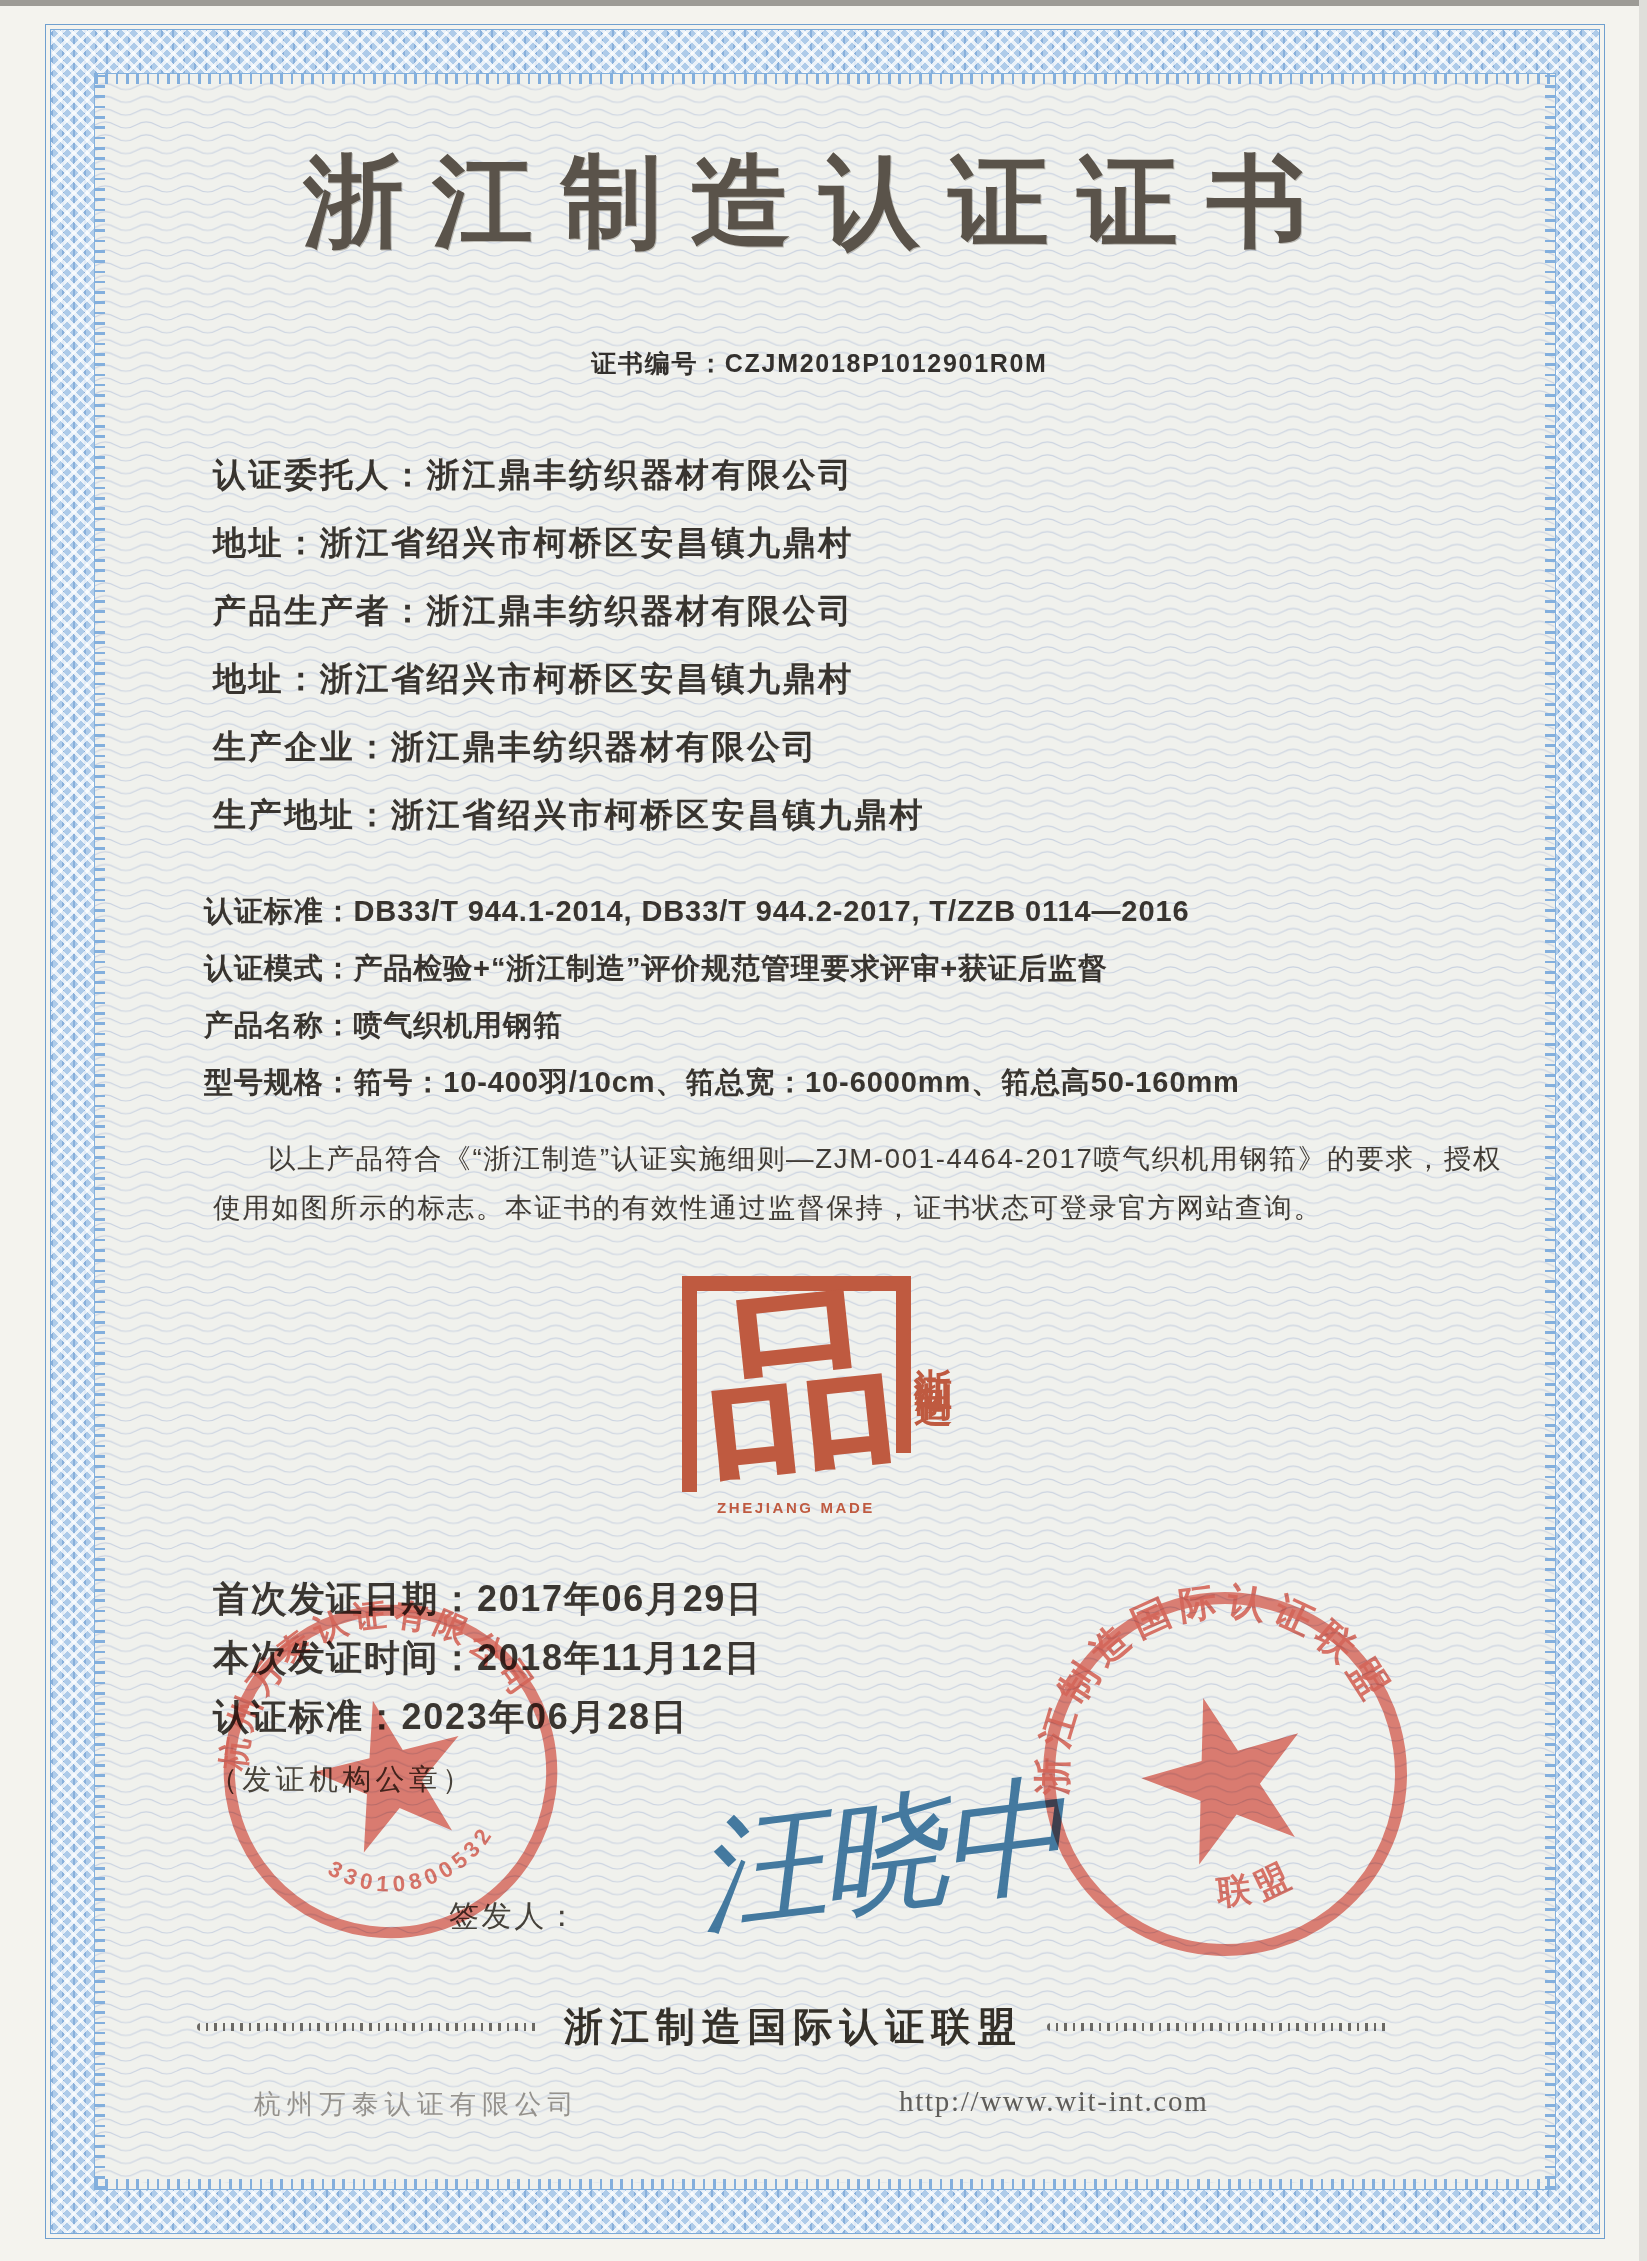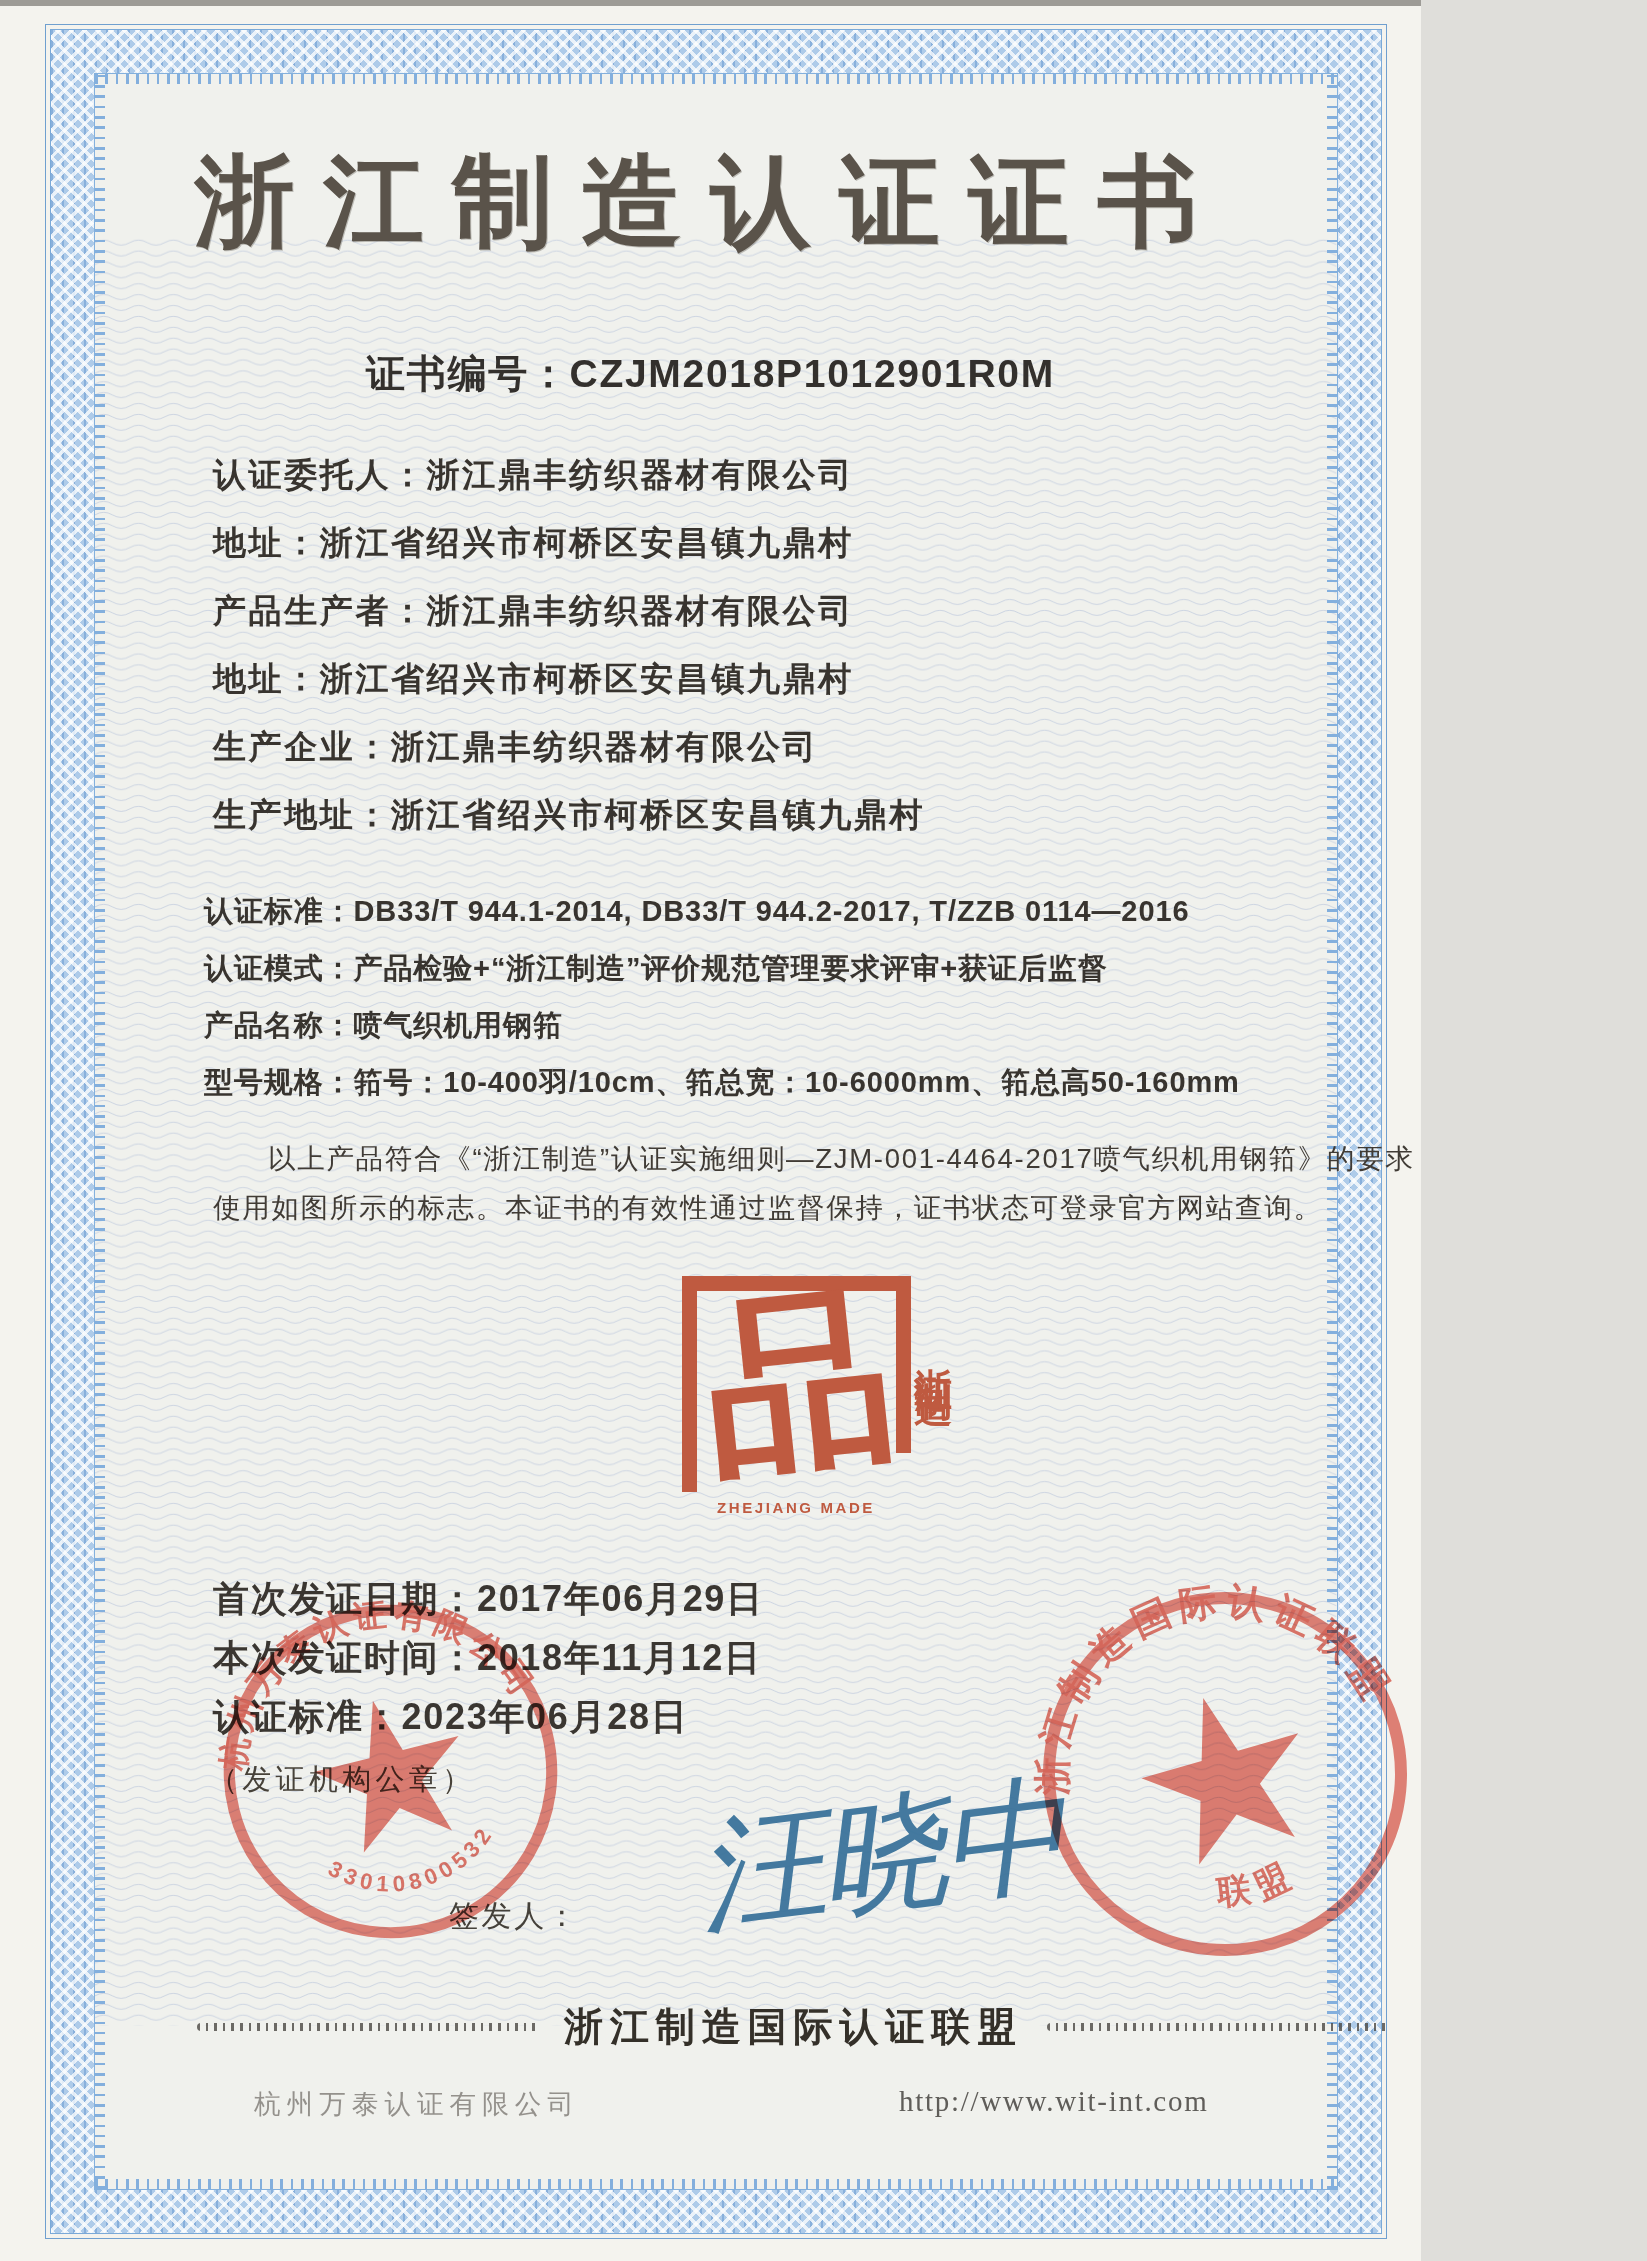--- a/index.html
+++ b/index.html
@@ -3,7 +3,7 @@
 <meta charset="utf-8">
 <style>
   html,body{margin:0;padding:0;background:#dfdeda;}
-  .page{position:relative;width:1421px;height:2261px;background:#f4f3ee;overflow:hidden;
+  .page{position:relative;width:1639px;height:2261px;background:#f4f3ee;overflow:hidden;
         font-family:"Liberation Sans",sans-serif;}
   .scan-edge{position:absolute;top:0;left:0;right:0;height:6px;background:#55524e;opacity:.55;}
 

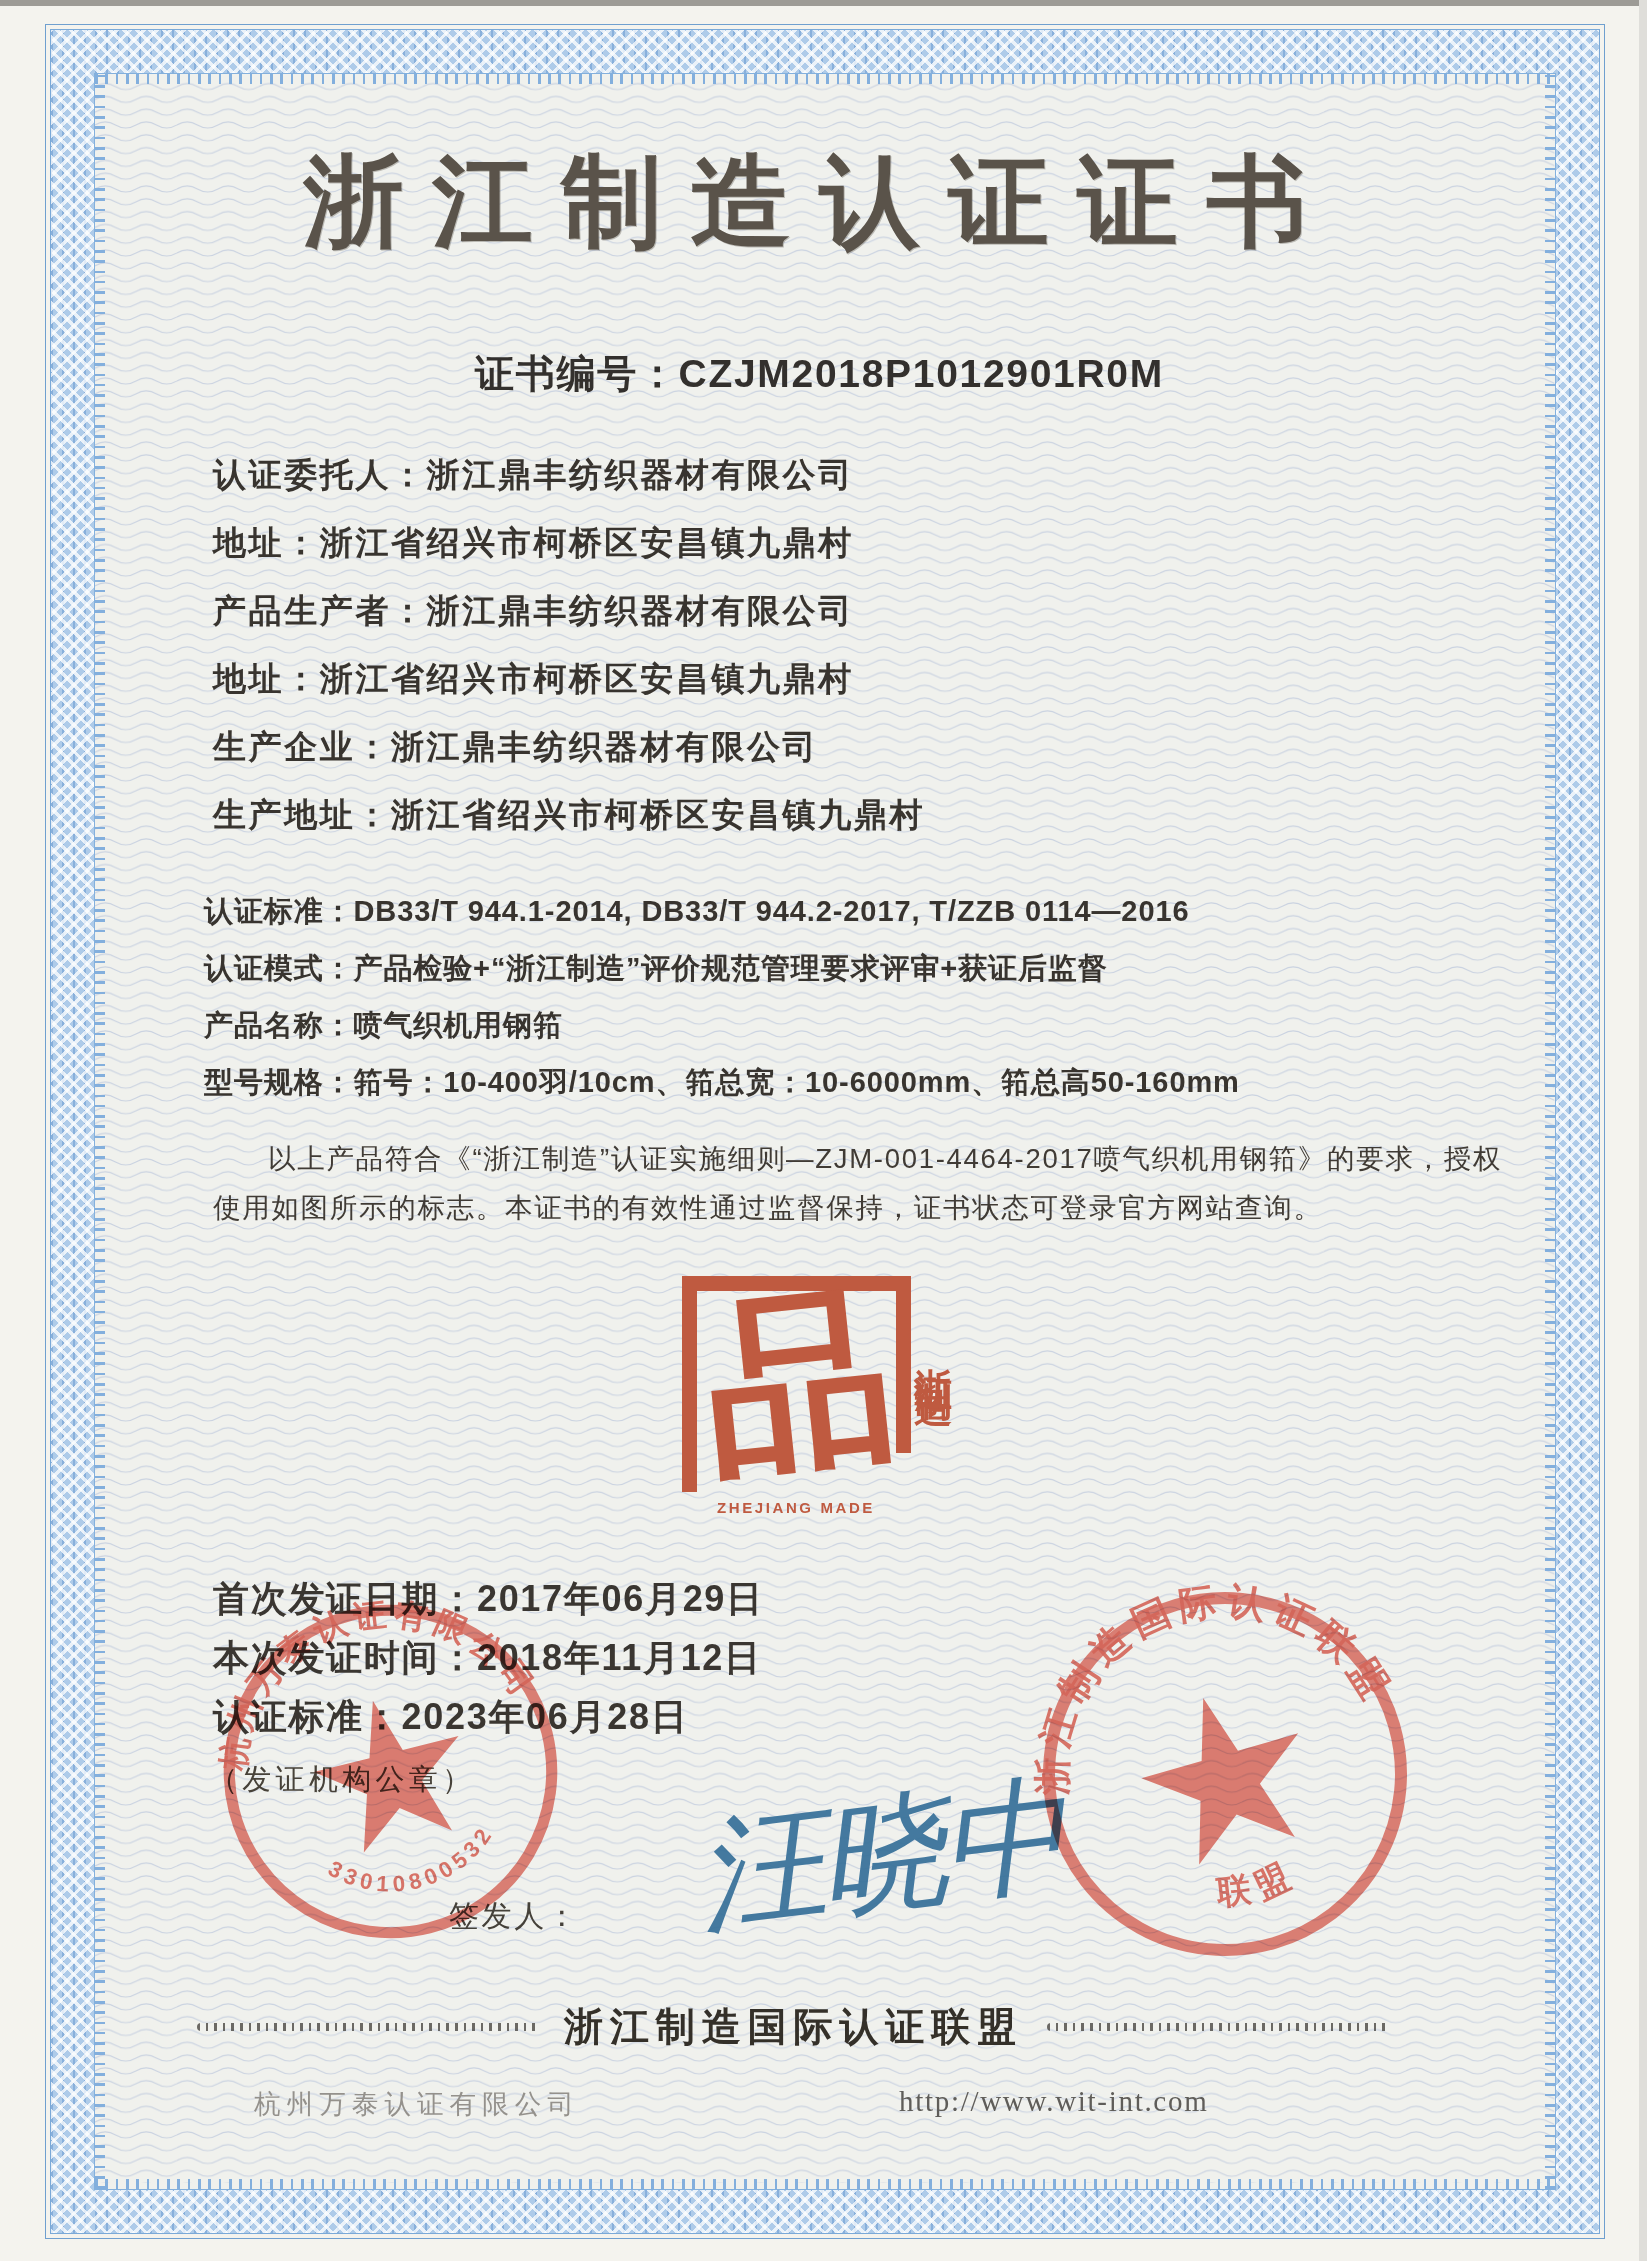--- a/index.html
+++ b/index.html
@@ -27,7 +27,7 @@
     font-family:"Liberation Serif","DejaVu Serif",serif;font-weight:bold;
     font-size:100px;letter-spacing:29px;color:#5a534a;text-shadow:0.9px 0.9px 0 rgba(90,83,74,.35);}
   .certno{position:absolute;top:347px;left:0;right:0;text-align:center;
-    font-size:39px;font-weight:bold;color:#33302d;letter-spacing:1.7px;}
+    font-size:25px;font-weight:bold;color:#33302d;letter-spacing:1.7px;}
   .fields{position:absolute;top:453px;left:213px;right:120px;}
   .fields .row{height:68px;font-size:33px;font-weight:bold;color:#38342f;letter-spacing:2.6px;}
   .specs{position:absolute;top:892px;left:204px;right:103px;}

